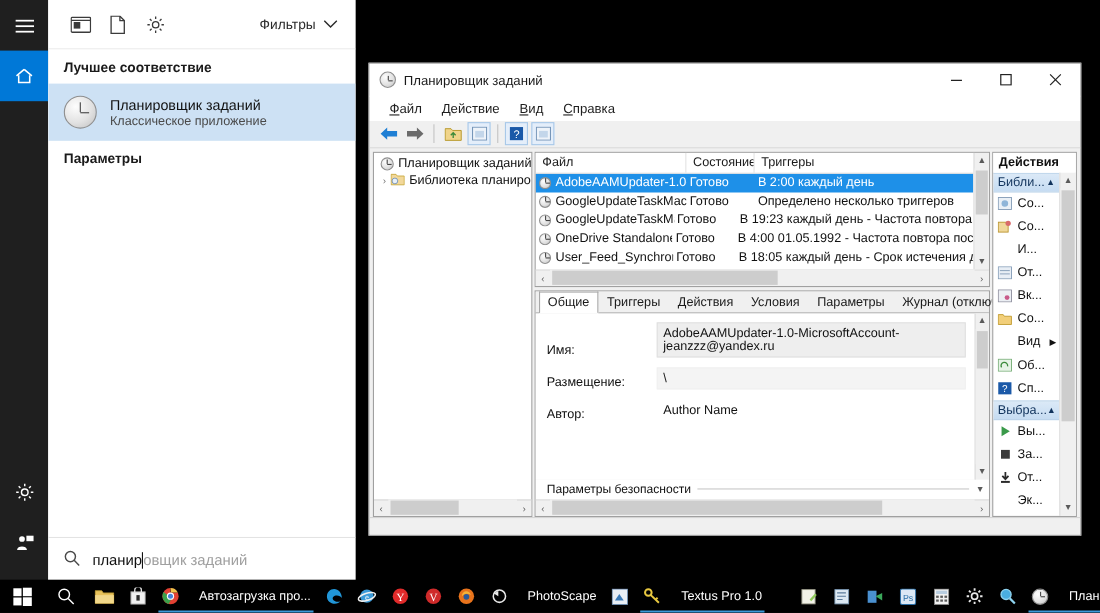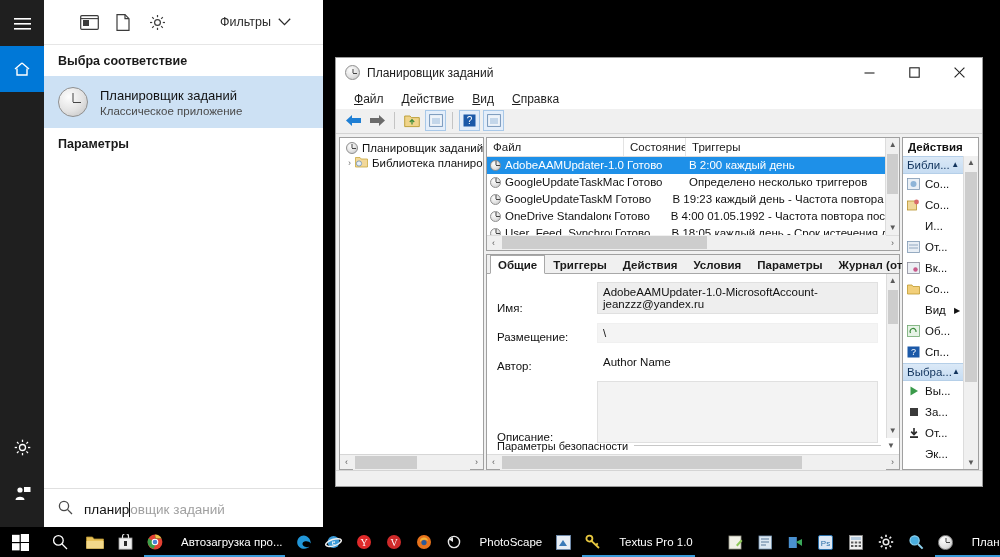--- a/index.html
+++ b/index.html
@@ -29,7 +29,7 @@
 
   #start-main { flex: 1 1 auto; display: flex; flex-direction: column; background:#fff; }
   #search-header {
-    height: 45px; display: flex; align-items: center; padding: 0 28px;
+    height: 45px; display: flex; align-items: center; padding: 0 12px;
     border-bottom: 1px solid #e6e6e6; background: #fff;
   }
   .hdr-icon { width: 34px; height: 30px; display:flex; align-items:center; justify-content:center; color:#3b3b3b; }

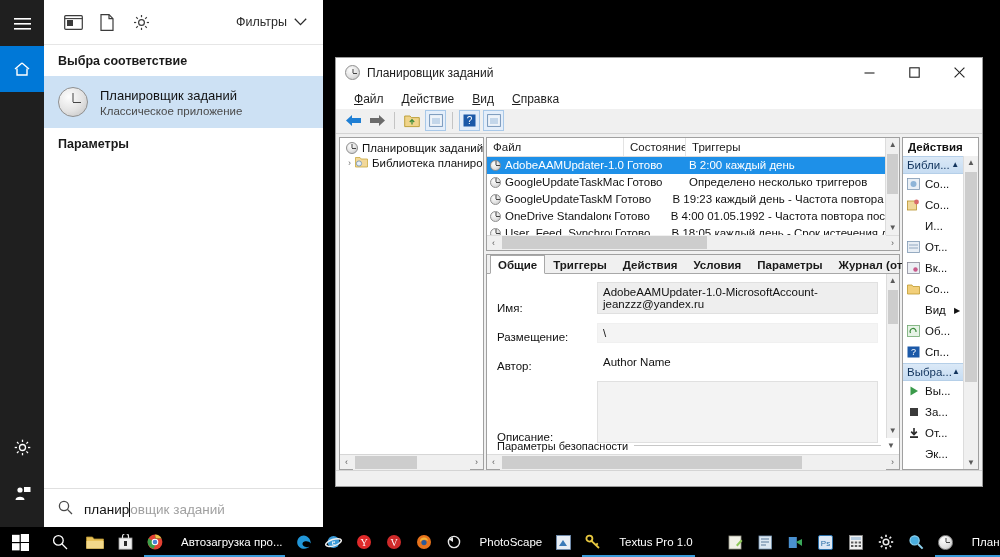--- a/index.html
+++ b/index.html
@@ -279,7 +279,7 @@
       </div>
 
       <div id="results">
-        <div class="section-head">Выбра соответствие</div>
+        <div class="section-head">Лучшее соответствие</div>
 
         <div id="best-match">
           <div class="clockico big"></div>

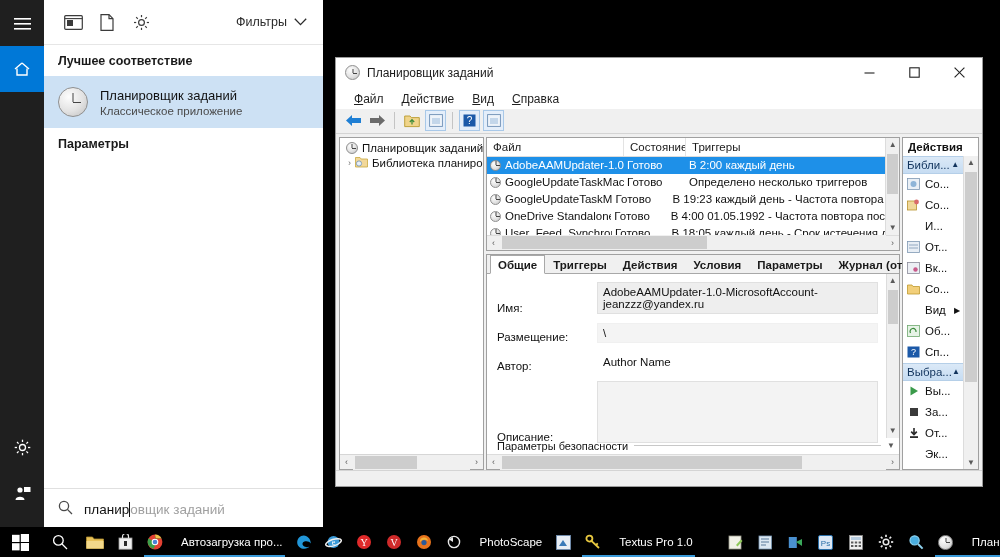--- a/index.html
+++ b/index.html
@@ -133,7 +133,7 @@
   #tabs { display: flex; height: 20px; background: #f0f0f0; padding-left: 3px; gap: 0px;
     border-bottom: 1px solid #a8a8a8; }
   .tab { font-size: 11.5px; color: #1a1a1a; padding: 3px 7px 2px 7px; white-space: nowrap;
-    border: 1px solid transparent; border-bottom: none; font-weight: bold; }
+    border: 1px solid transparent; border-bottom: none; }
   .tab.active { background: #fff; border: 1px solid #a8a8a8; border-bottom: 1px solid #fff;
     margin-bottom: -1px; }
   #form-area { flex: 1 1 auto; background: #fff; display: flex; min-height: 0; position:relative; }

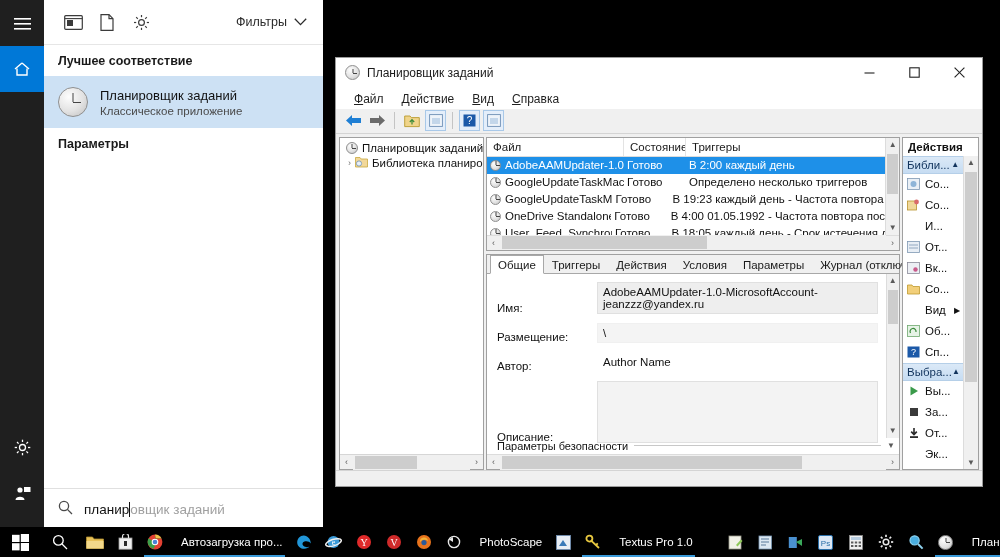--- a/index.html
+++ b/index.html
@@ -501,10 +501,6 @@
                 <div class="flabel">Автор:</div>
                 <div class="fvalue plain" style="background:#fff;border-color:#fff">Author Name</div>
               </div>
-              <div class="frow">
-                <div class="flabel">Описание:</div>
-                <div class="fvalue desc"></div>
-              </div>
             </div>
             <div id="form-vscroll">
               <div class="vs-arrow">▲</div>

